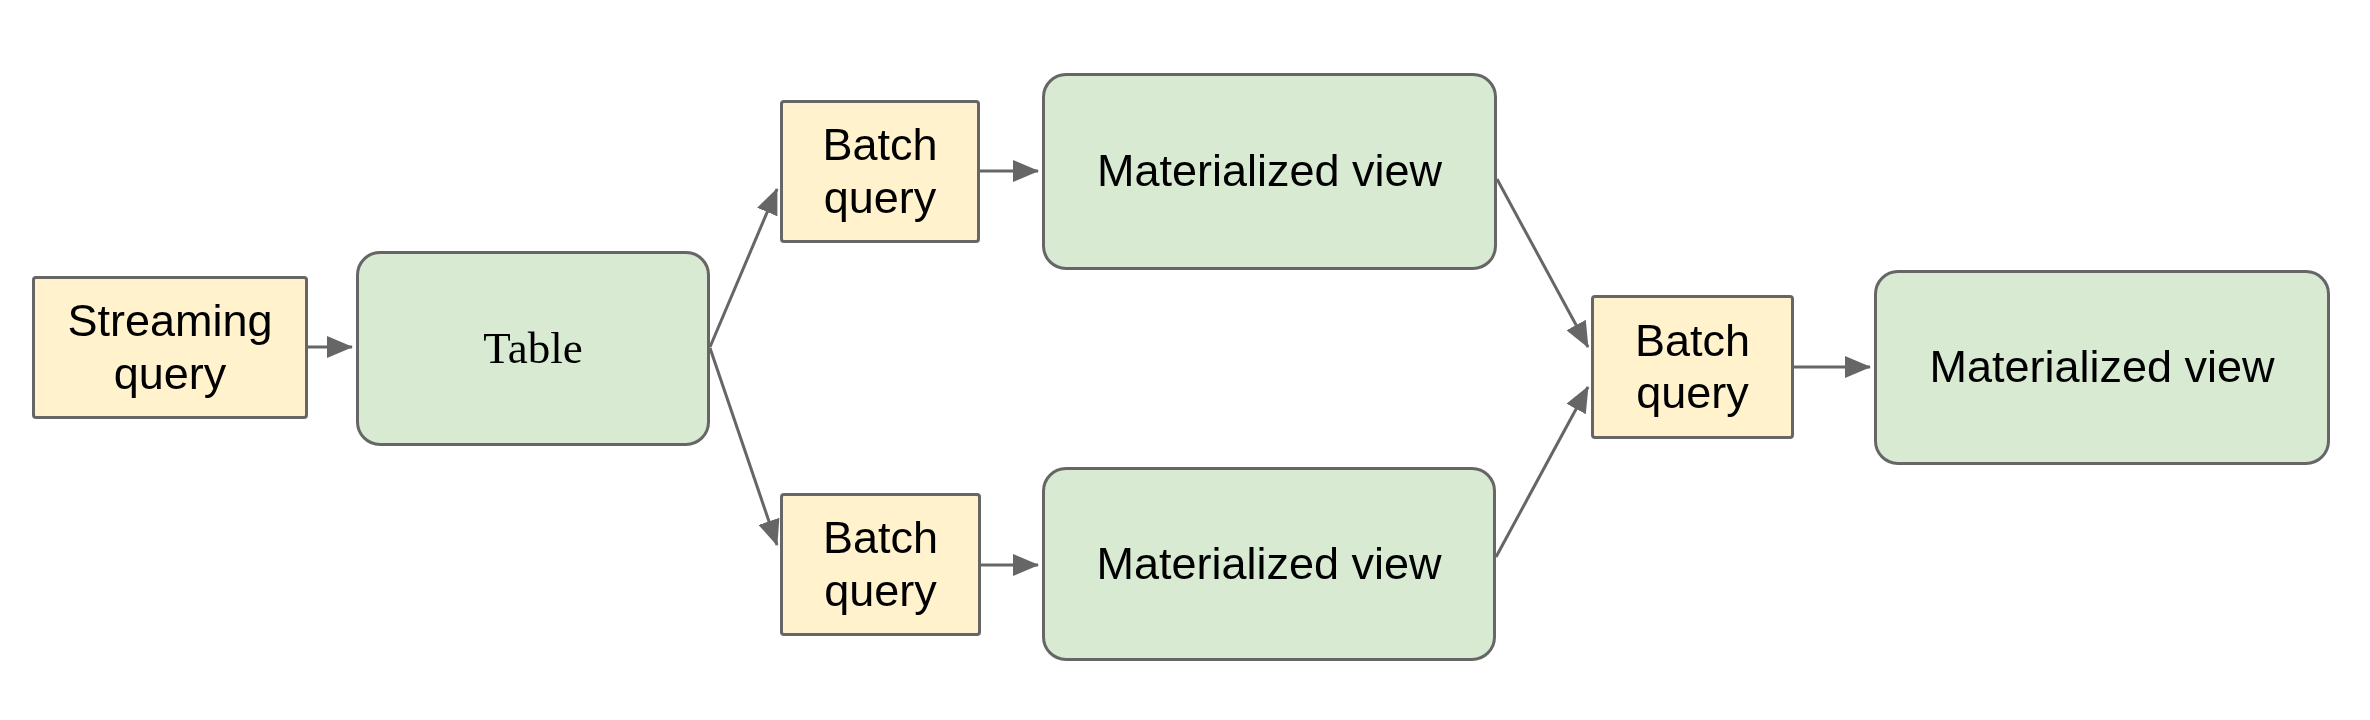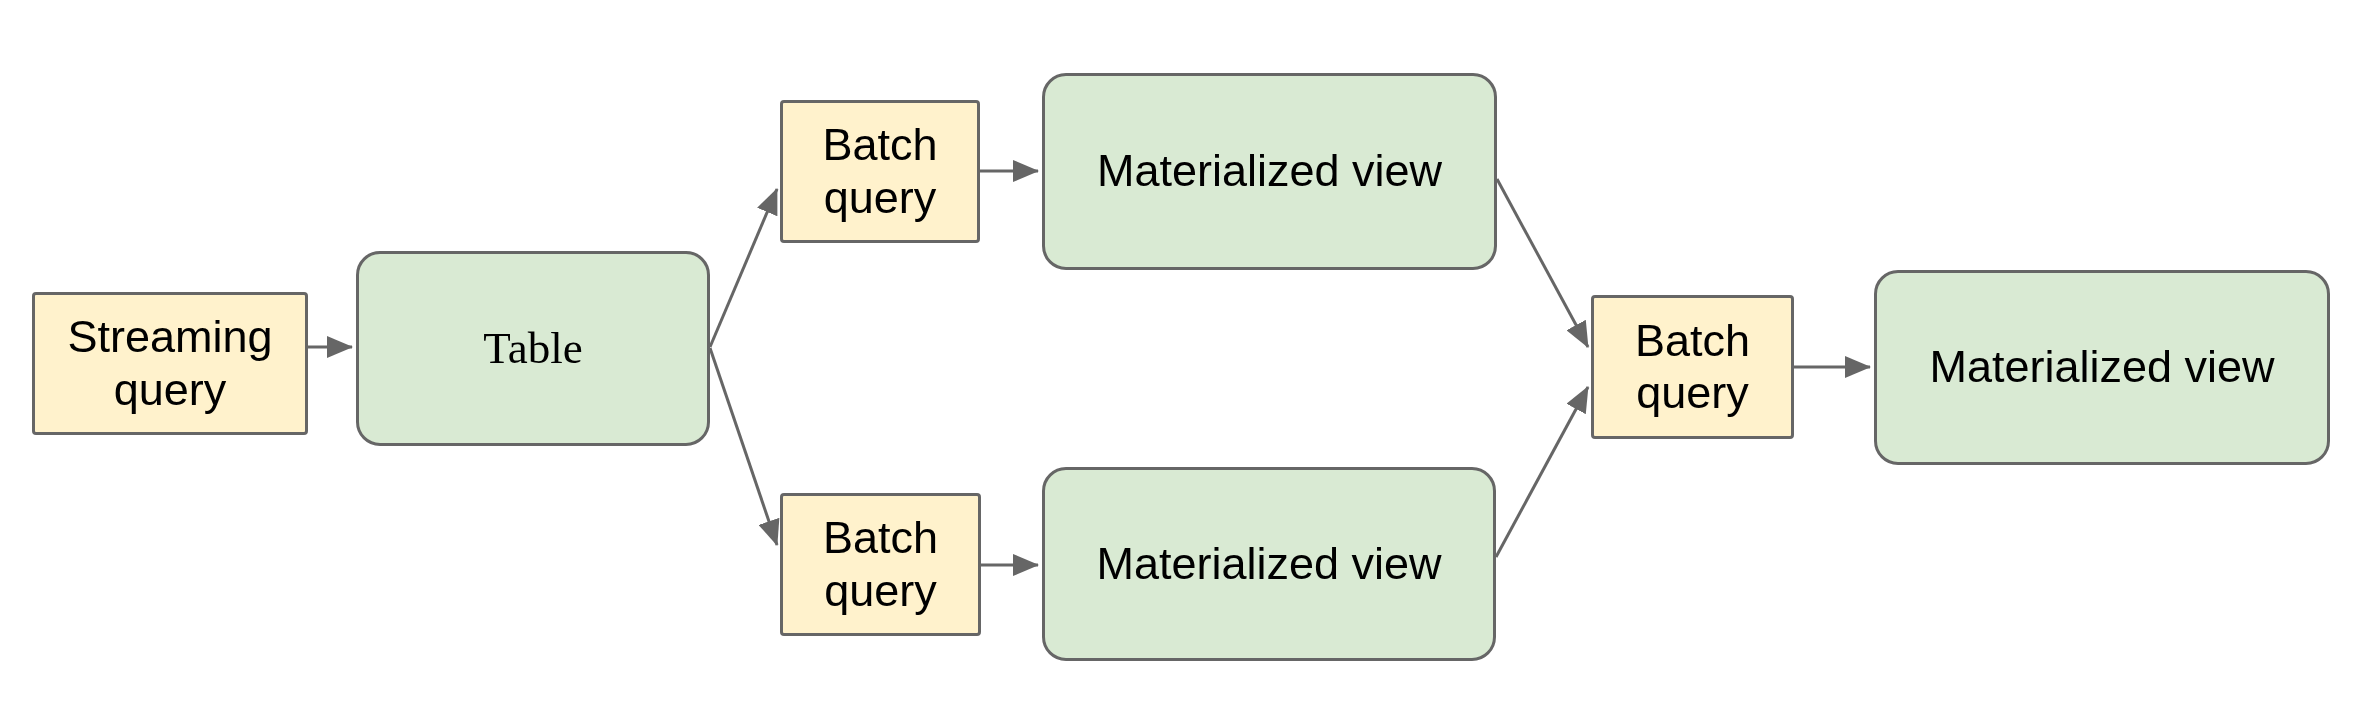--- a/index.html
+++ b/index.html
@@ -76,7 +76,7 @@
     <line class="edge" x1="1794" y1="367" x2="1870" y2="367" marker-end="url(#arrowhead)"></line>
   </svg>
 
-  <div class="node query" style="left:32px;   top:276px; width:276px; height:143px;margin-top:16px;">
+  <div class="node query" style="left:32px;   top:276px; width:276px; height:143px;">
     <span class="label">Streaming query</span>
   </div>
 

